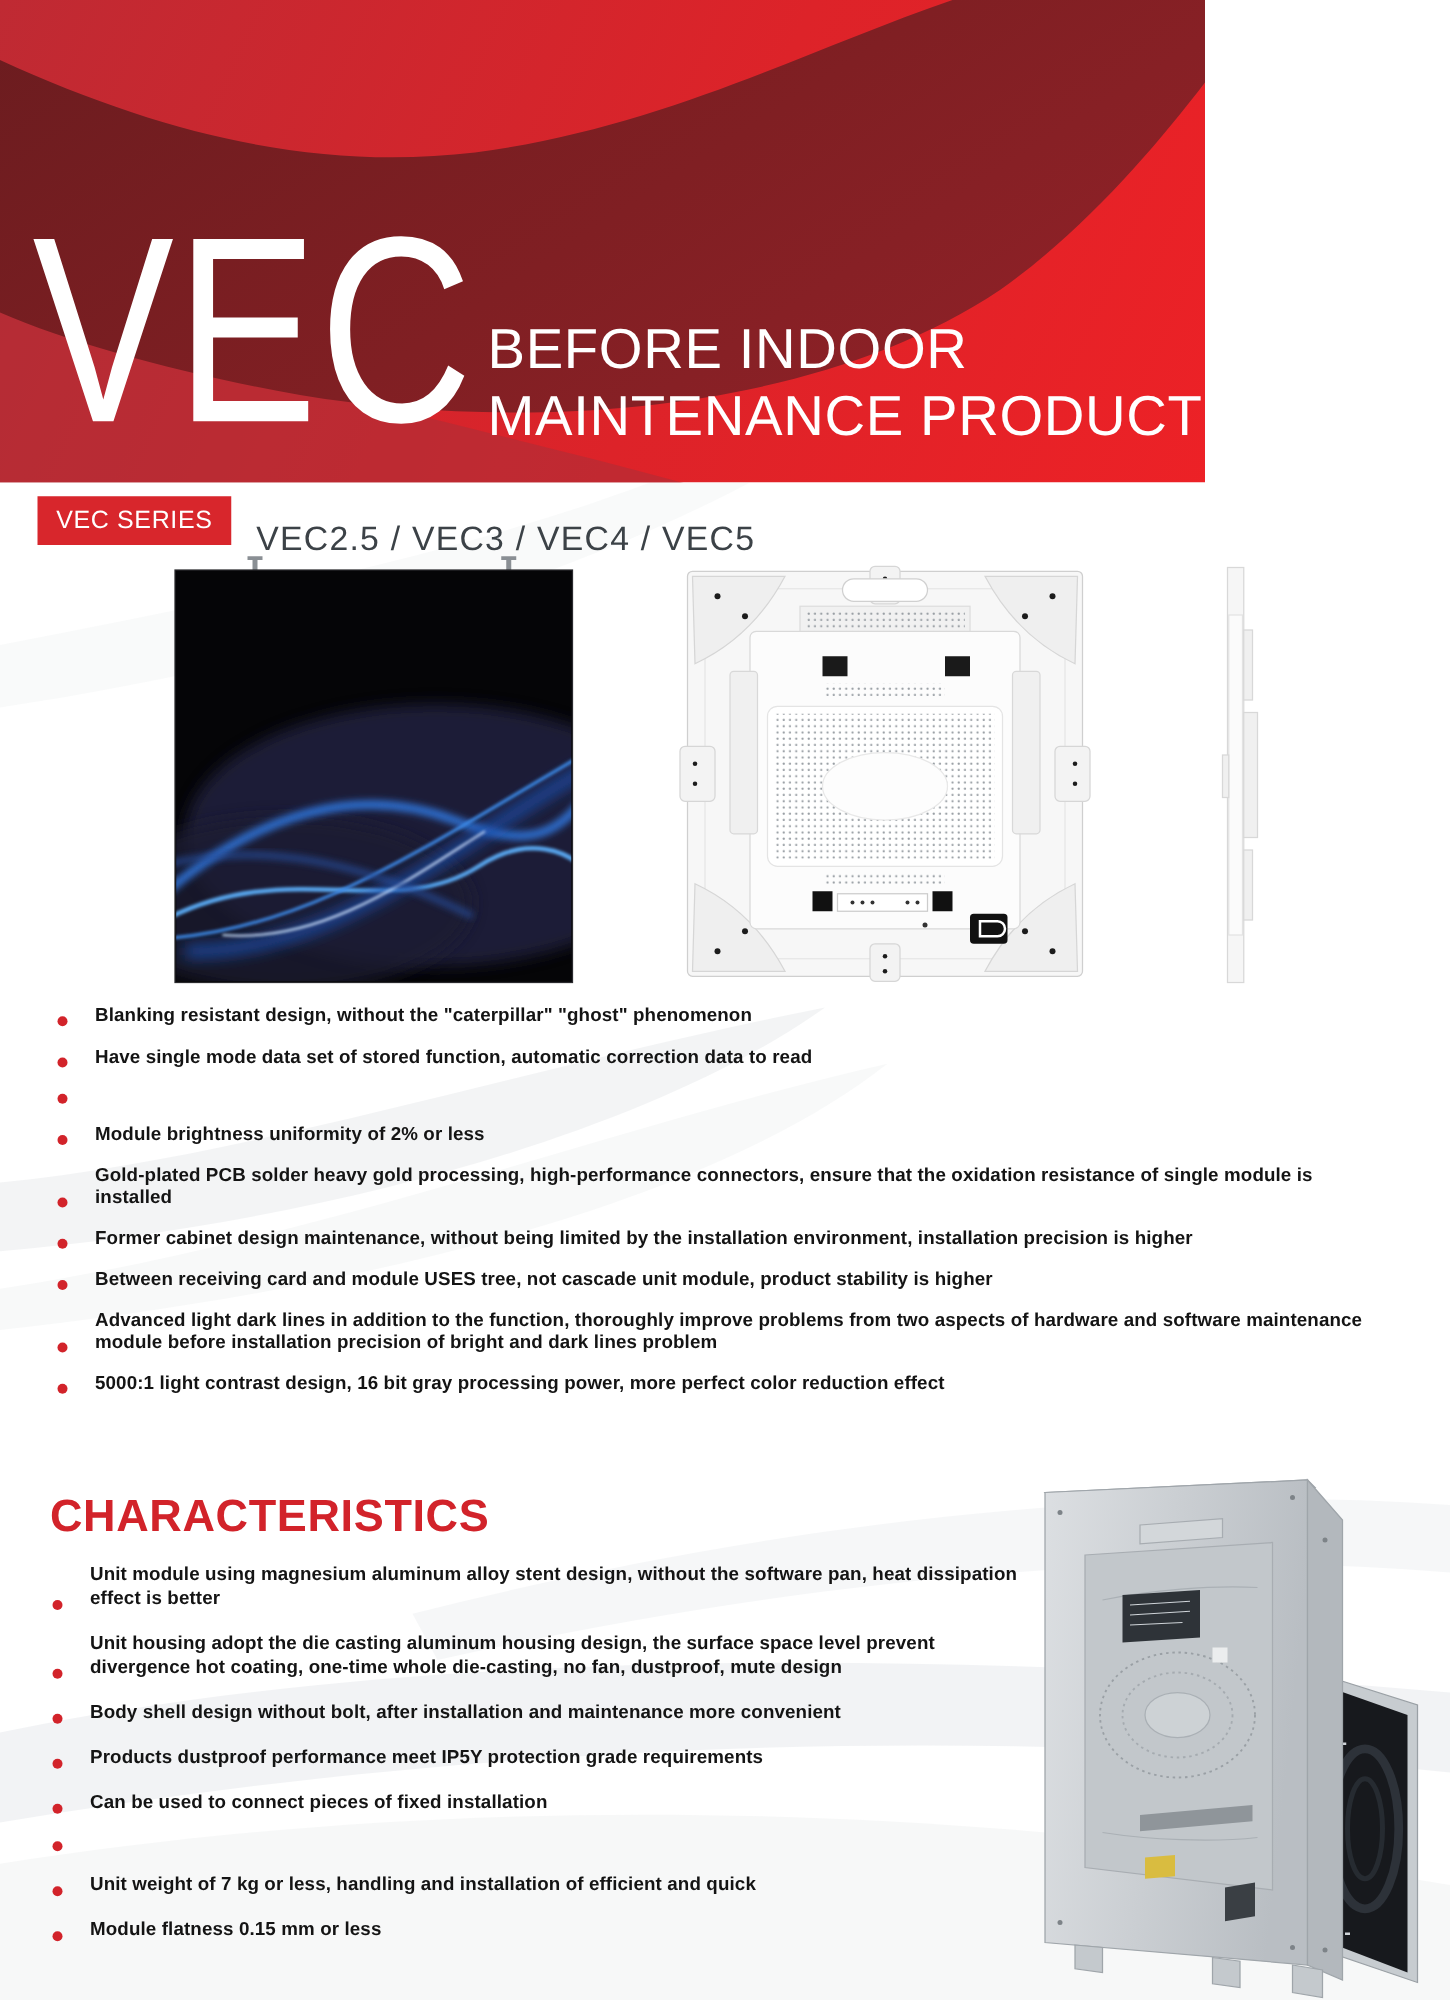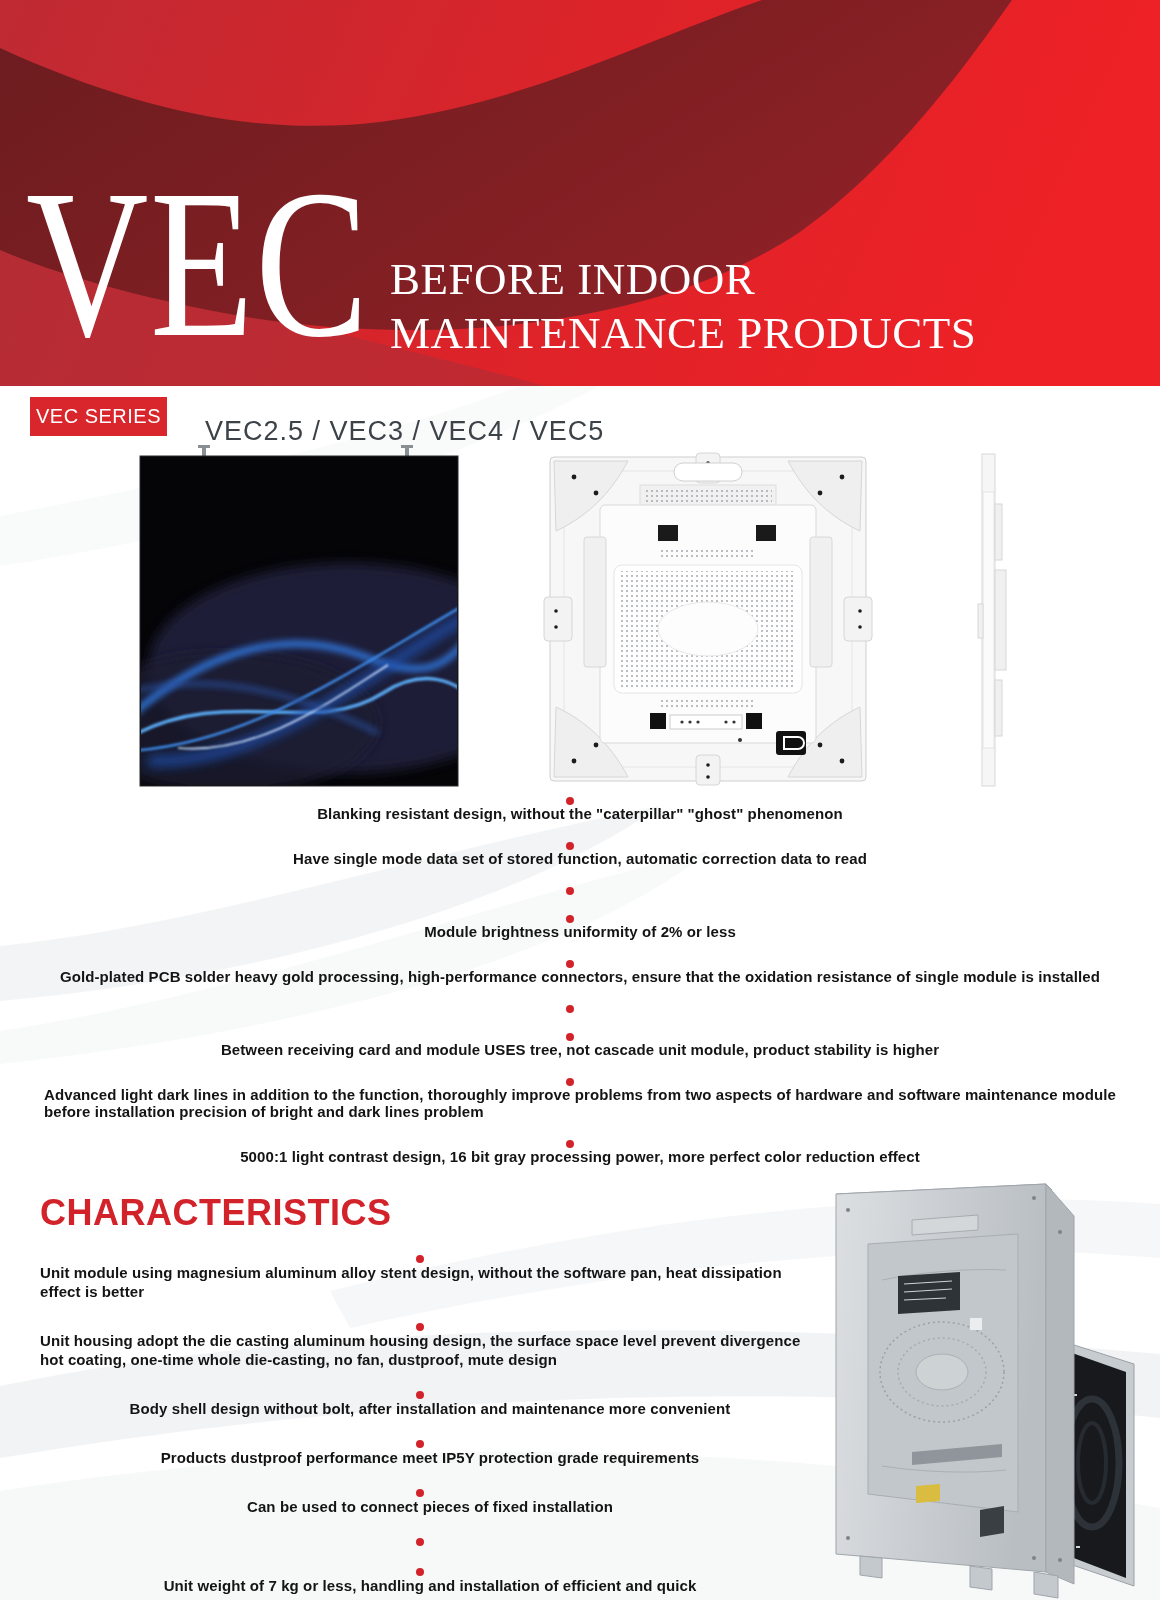--- a/index.html
+++ b/index.html
@@ -8,7 +8,7 @@
   .page{position:absolute;inset:0;}
 
   
-  .hero{position:absolute;left:0;top:0;width:1160px;height:386px;overflow:hidden;font-family:Liberation Serif, serif;}
+  .hero{position:absolute;left:0;top:0;width:964px;height:386px;overflow:hidden;}
   .hero svg{position:absolute;left:0;top:0;}
   .hero-logo{position:absolute;left:26px;top:158px;color:#ffffff;font-size:212px;line-height:1;
              font-weight:400;letter-spacing:2px;transform:scaleX(0.8);transform-origin:left top;

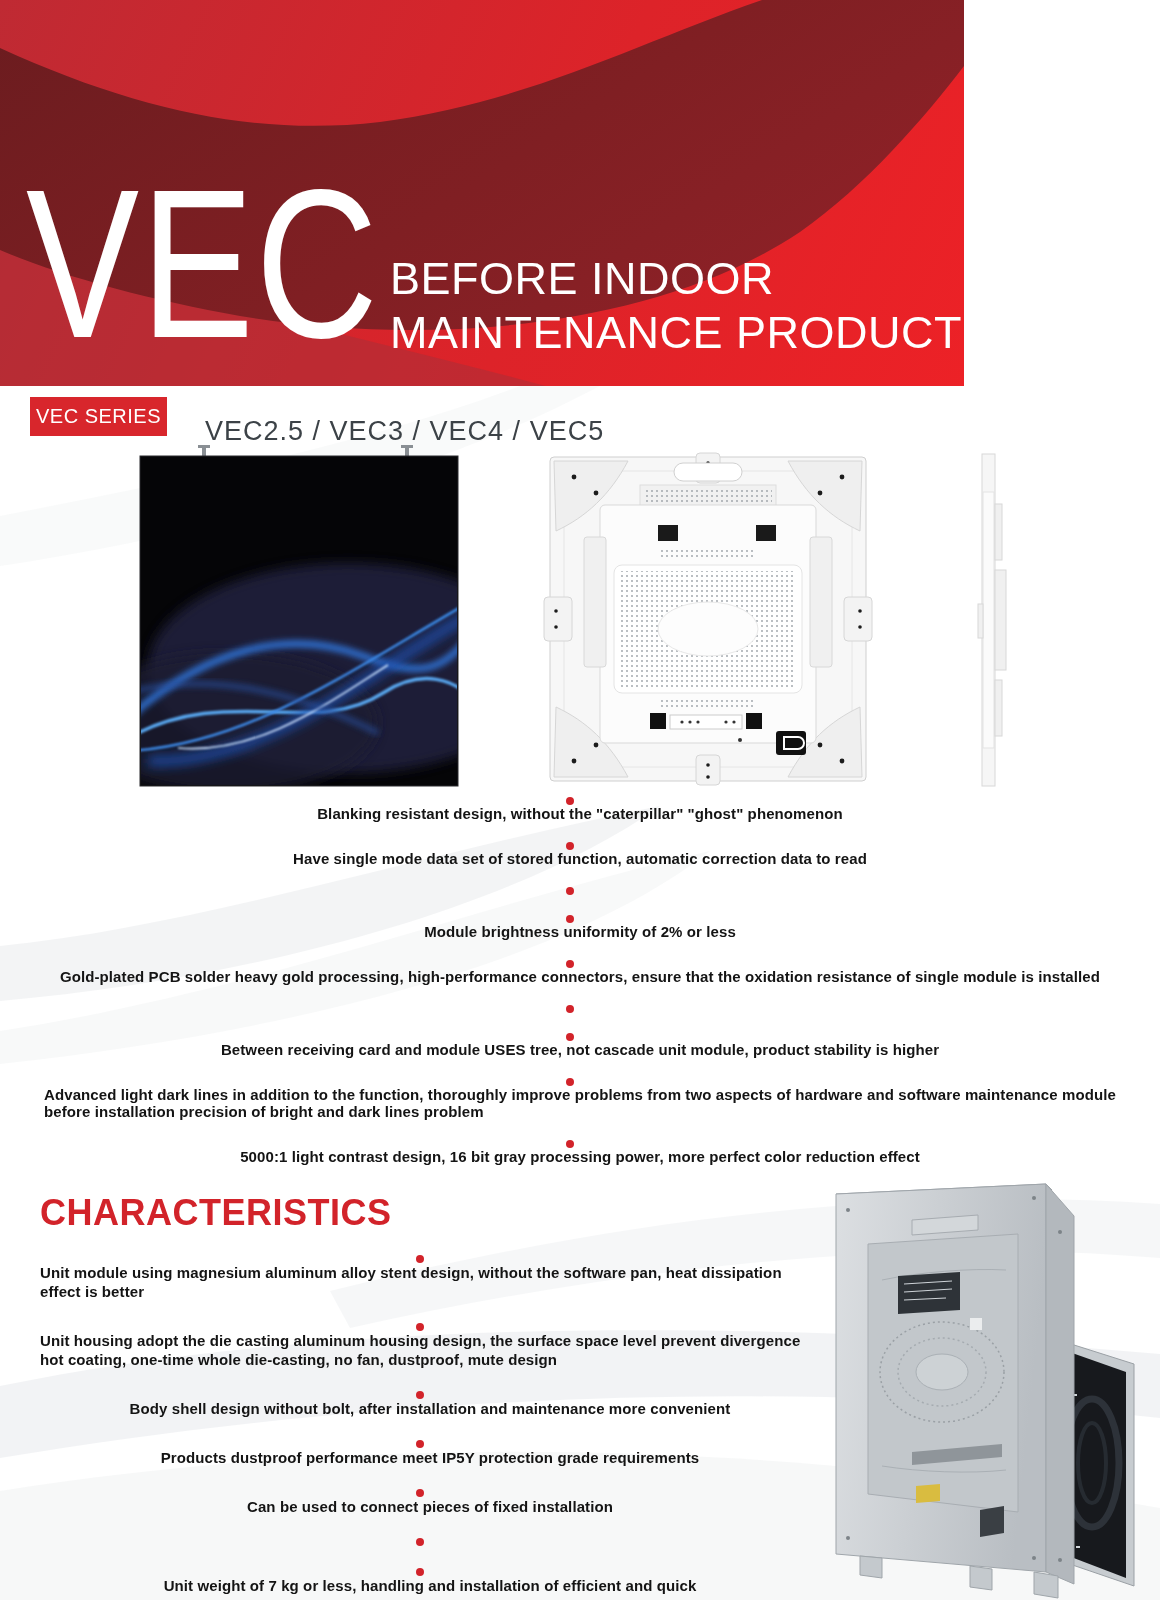--- a/index.html
+++ b/index.html
@@ -18,7 +18,7 @@
 
   
   .series-row{position:absolute;left:0;top:394px;width:1160px;height:46px;}
-  .series-badge{position:absolute;left:30px;top:3px;width:137px;height:39px;background:#d8262c;
+  .series-badge{position:absolute;left:30px;top:3px;width:155px;height:39px;background:#d8262c;
                 color:#ffffff;font-size:20px;font-weight:500;display:flex;align-items:center;
                 justify-content:center;letter-spacing:0.5px;}
   .series-models{position:absolute;left:205px;top:22px;color:#3c4247;font-size:27px;font-weight:500;

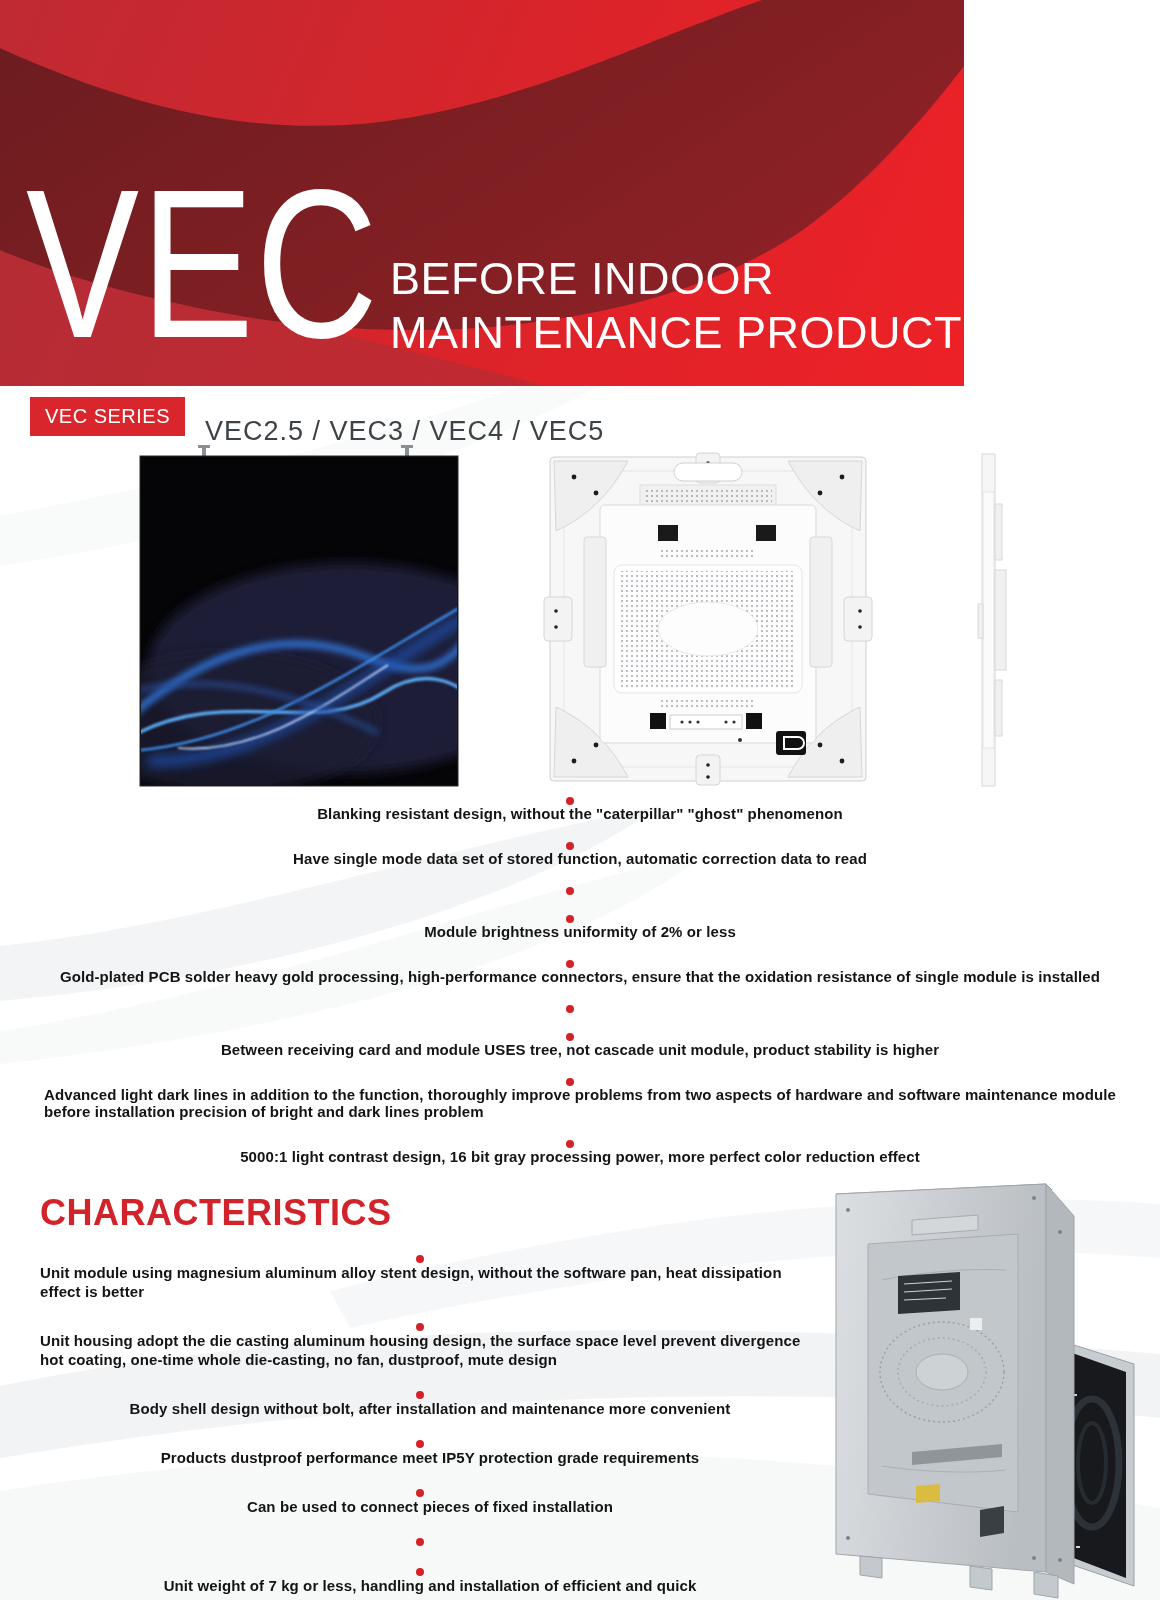--- a/index.html
+++ b/index.html
@@ -37,7 +37,7 @@
   .characteristics{left:40px;top:1192px;width:780px;}
   h2{margin:0 0 16px 0;font-size:36px;font-weight:700;color:#d2232a;letter-spacing:0.5px;}
   ul.blist{list-style:none;margin:0;padding:0;}
-  ul.blist li{display:flex;align-items:center;margin:4px 0 15px 0;flex-direction:column;}
+  ul.blist li{display:flex;align-items:flex-end;margin:16px 0 15px 0;}
   .characteristics ul.blist li{margin-bottom:17px;}
   .dot{flex:0 0 auto;width:8px;height:8px;border-radius:50%;background:#d2232a;margin:5px 22px 0 2px;}
   .btxt{font-size:15px;font-weight:700;color:#141414;line-height:17px;letter-spacing:0.1px;}

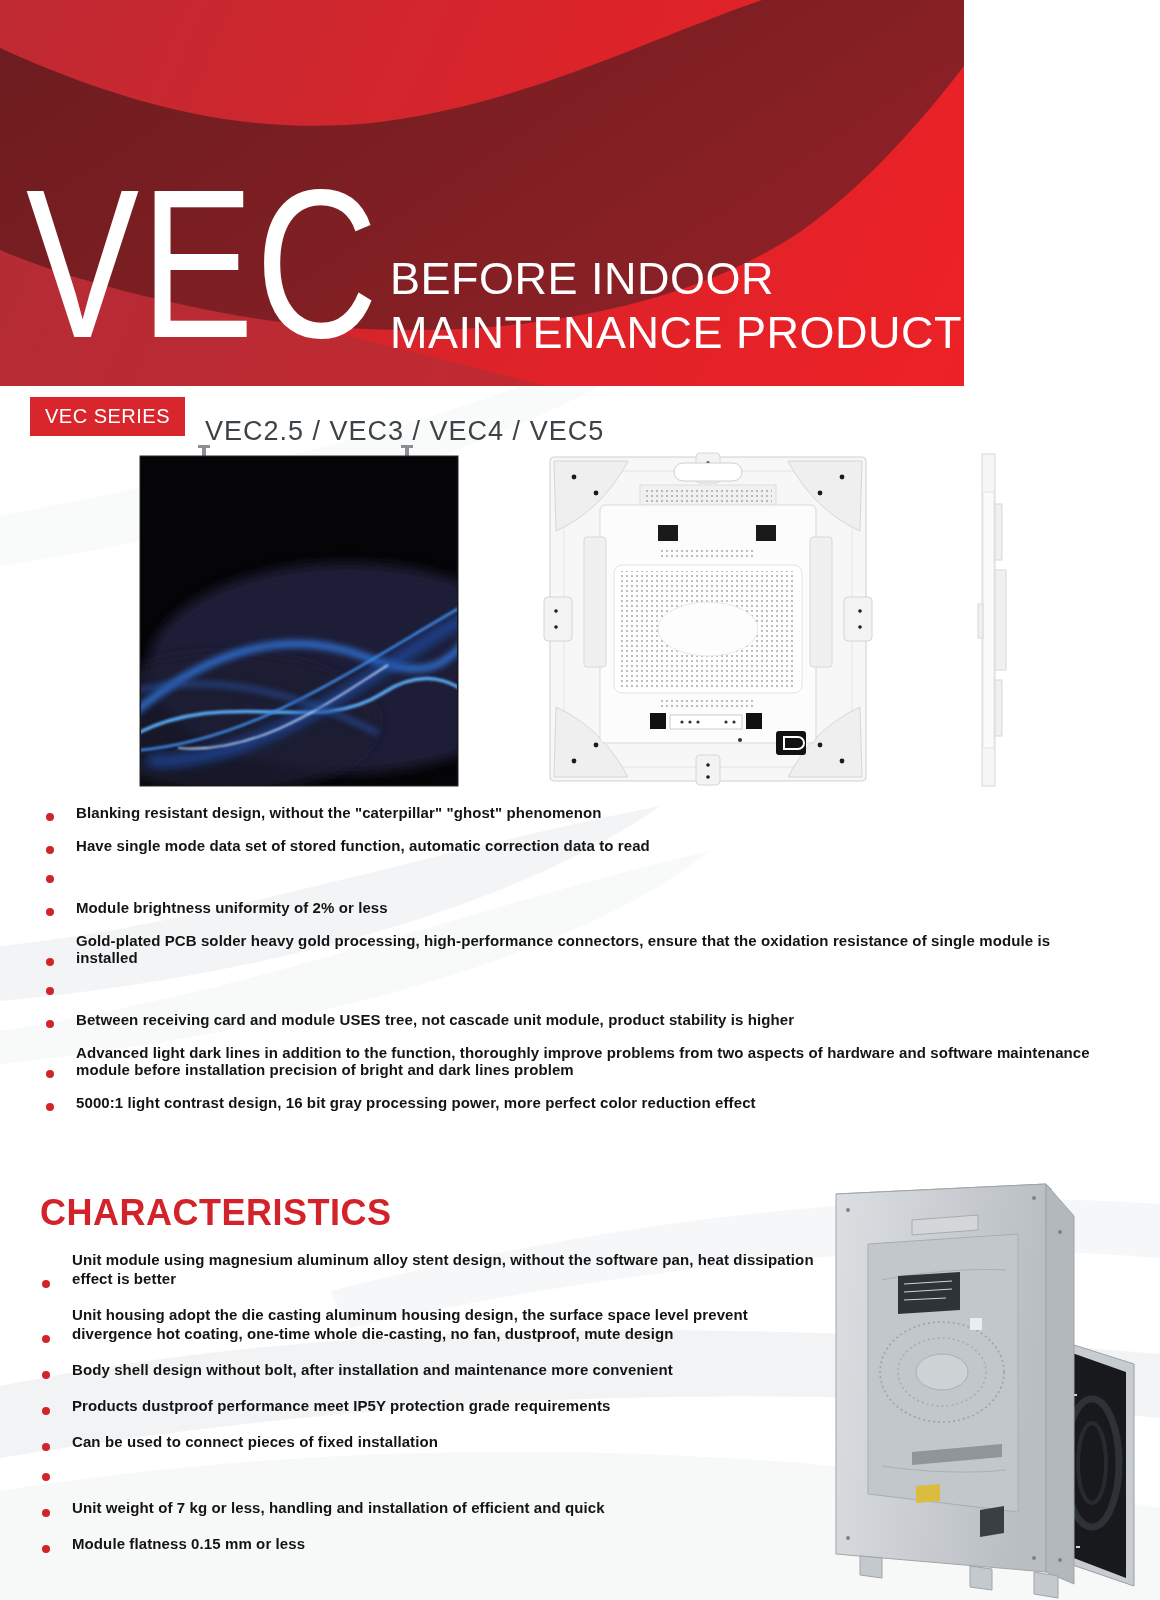--- a/index.html
+++ b/index.html
@@ -256,6 +256,7 @@
 
           <li>
             <span class="dot"></span>
+            <span class="btxt">Former cabinet design maintenance, without being limited by the installation environment, installation precision is higher</span>
           </li>
 
 

